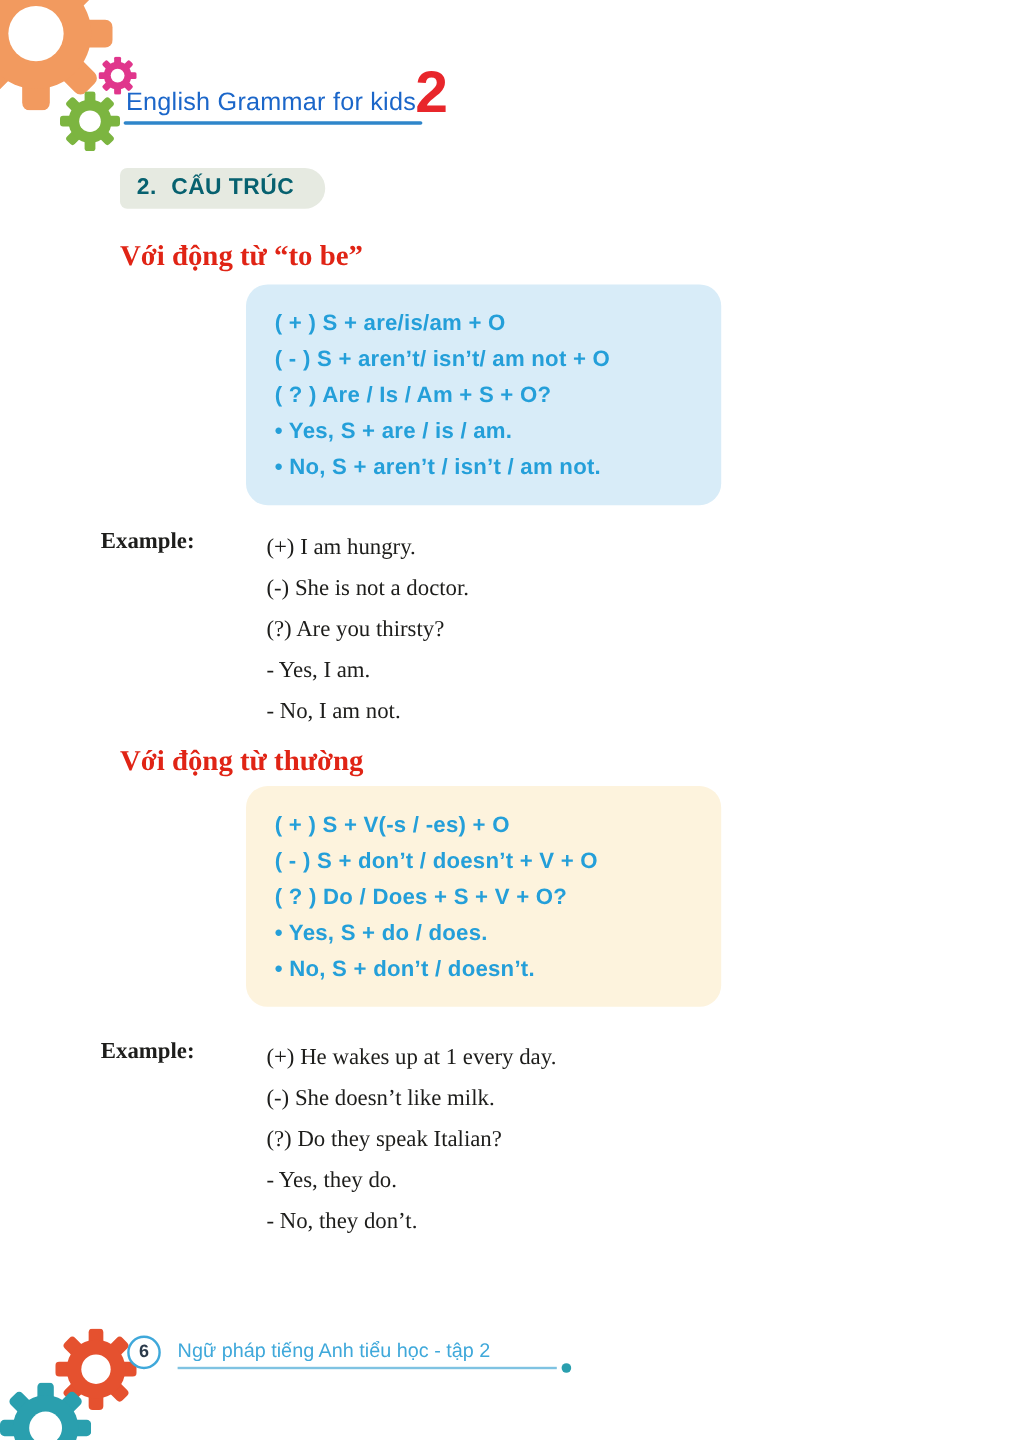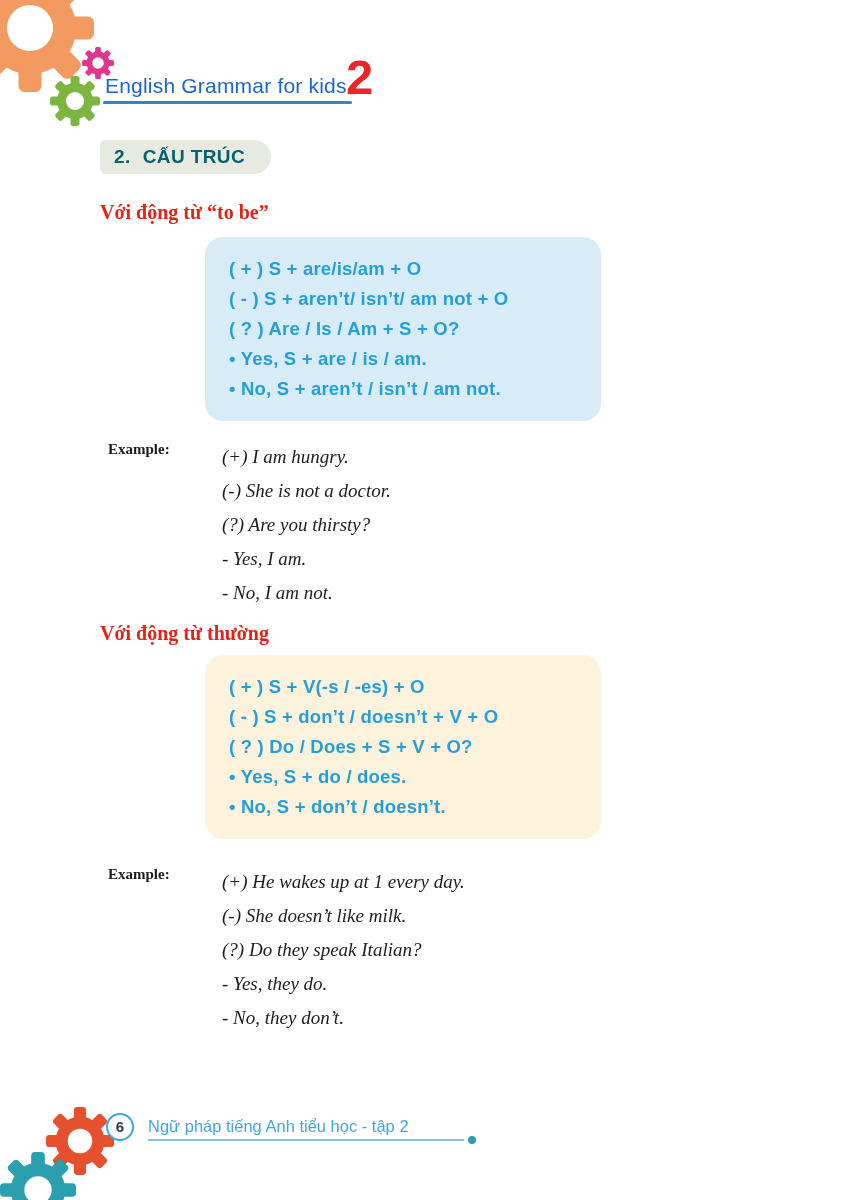--- a/index.html
+++ b/index.html
@@ -50,7 +50,7 @@
 
   .red-heading{
     margin:0; font-family:"Liberation Serif",serif;
-    font-size:20px; font-weight:bold; color:var(--heading-red);
+    font-size:24px; font-weight:bold; color:var(--heading-red);
     left:100px; white-space:nowrap;
   }
   .heading-1{top:201px;}

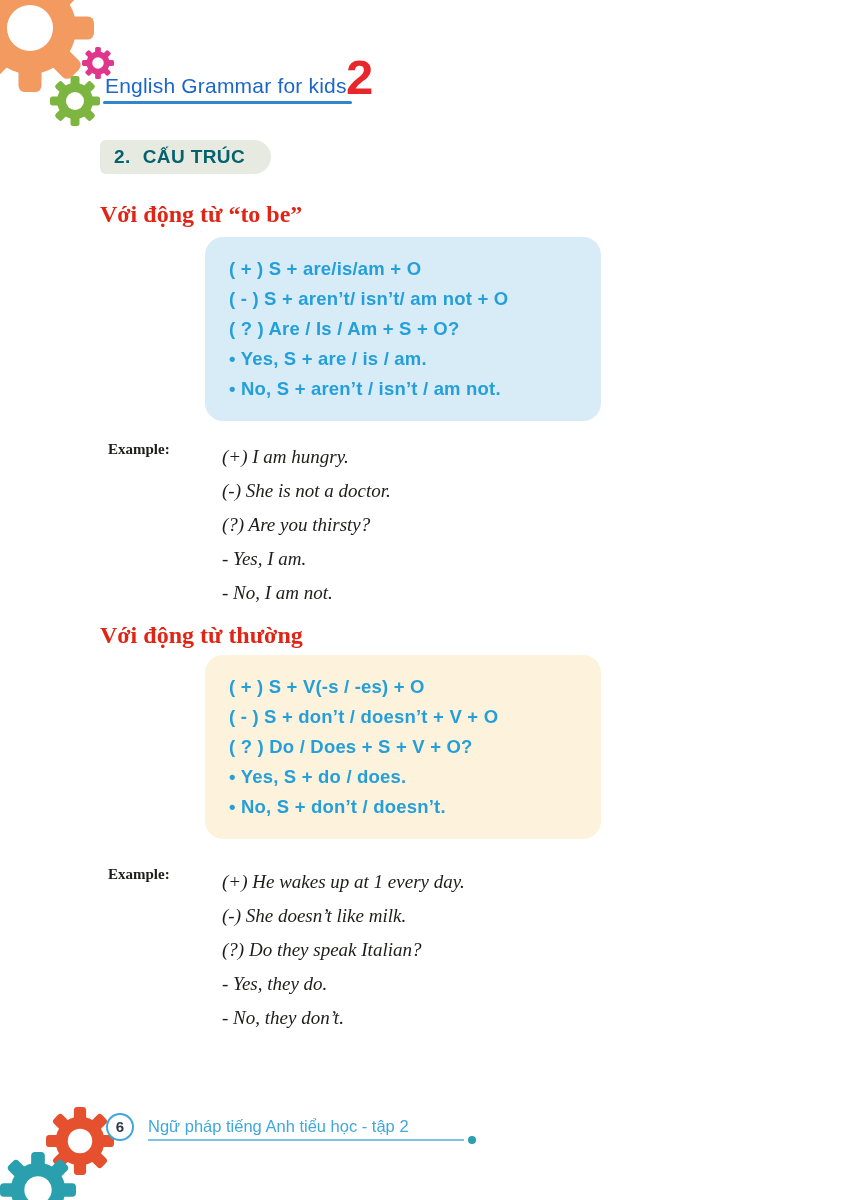--- a/index.html
+++ b/index.html
@@ -68,8 +68,8 @@
   }
 
   .example-label{
-    left:108px; font-family:"Liberation Serif",serif;
-    font-size:15px; font-weight:bold; color:var(--text-dark);
+    left:84px; font-family:"Liberation Serif",serif;
+    font-size:19px; font-weight:bold; color:var(--text-dark);
   }
   .label-1{top:441px;} .label-2{top:866px;}
   .example-lines{left:222px;}

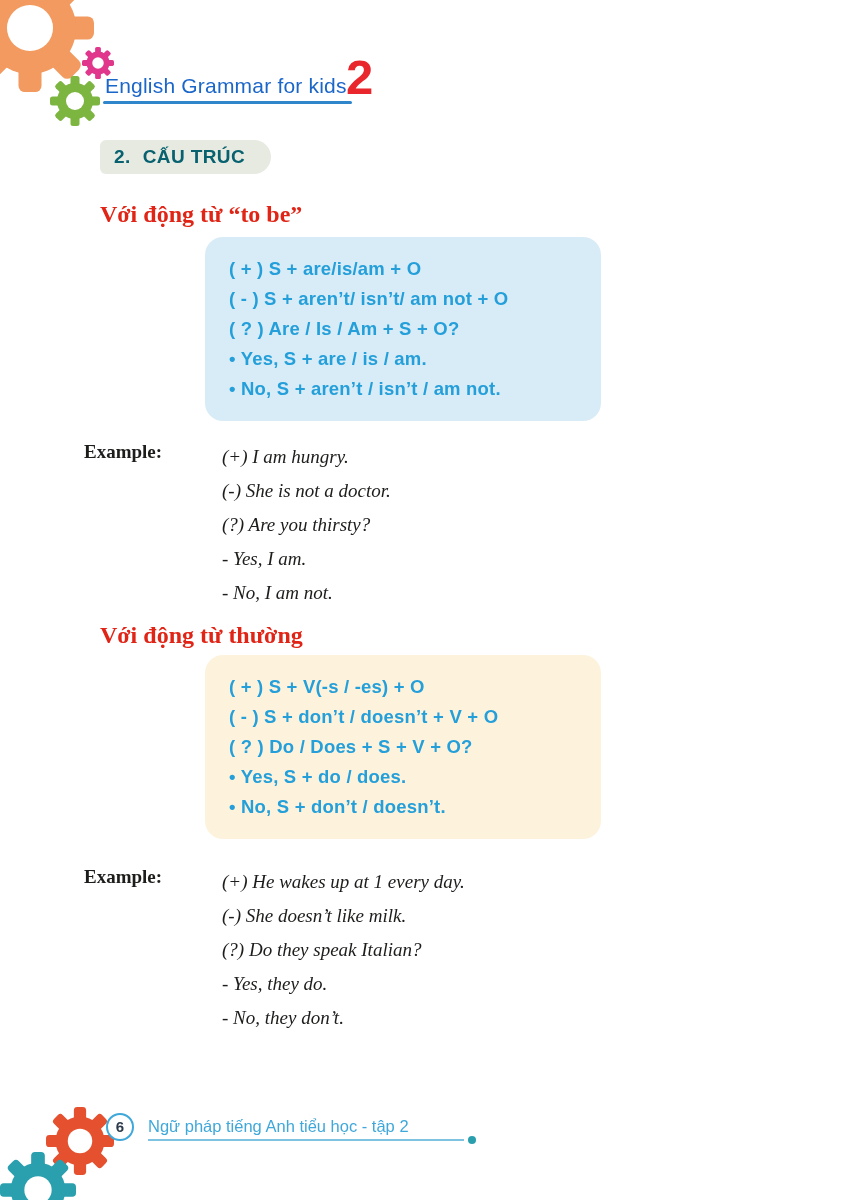--- a/index.html
+++ b/index.html
@@ -75,7 +75,7 @@
   .example-lines{left:222px;}
   .lines-1{top:440px;} .lines-2{top:865px;}
   .example-lines p{
-    margin:0; font-family:"Liberation Serif",serif; font-style:italic;
+    margin:0; font-family:"Liberation Serif",serif; 
     font-size:19px; line-height:34px; color:var(--text-dark); white-space:nowrap;
   }
 

